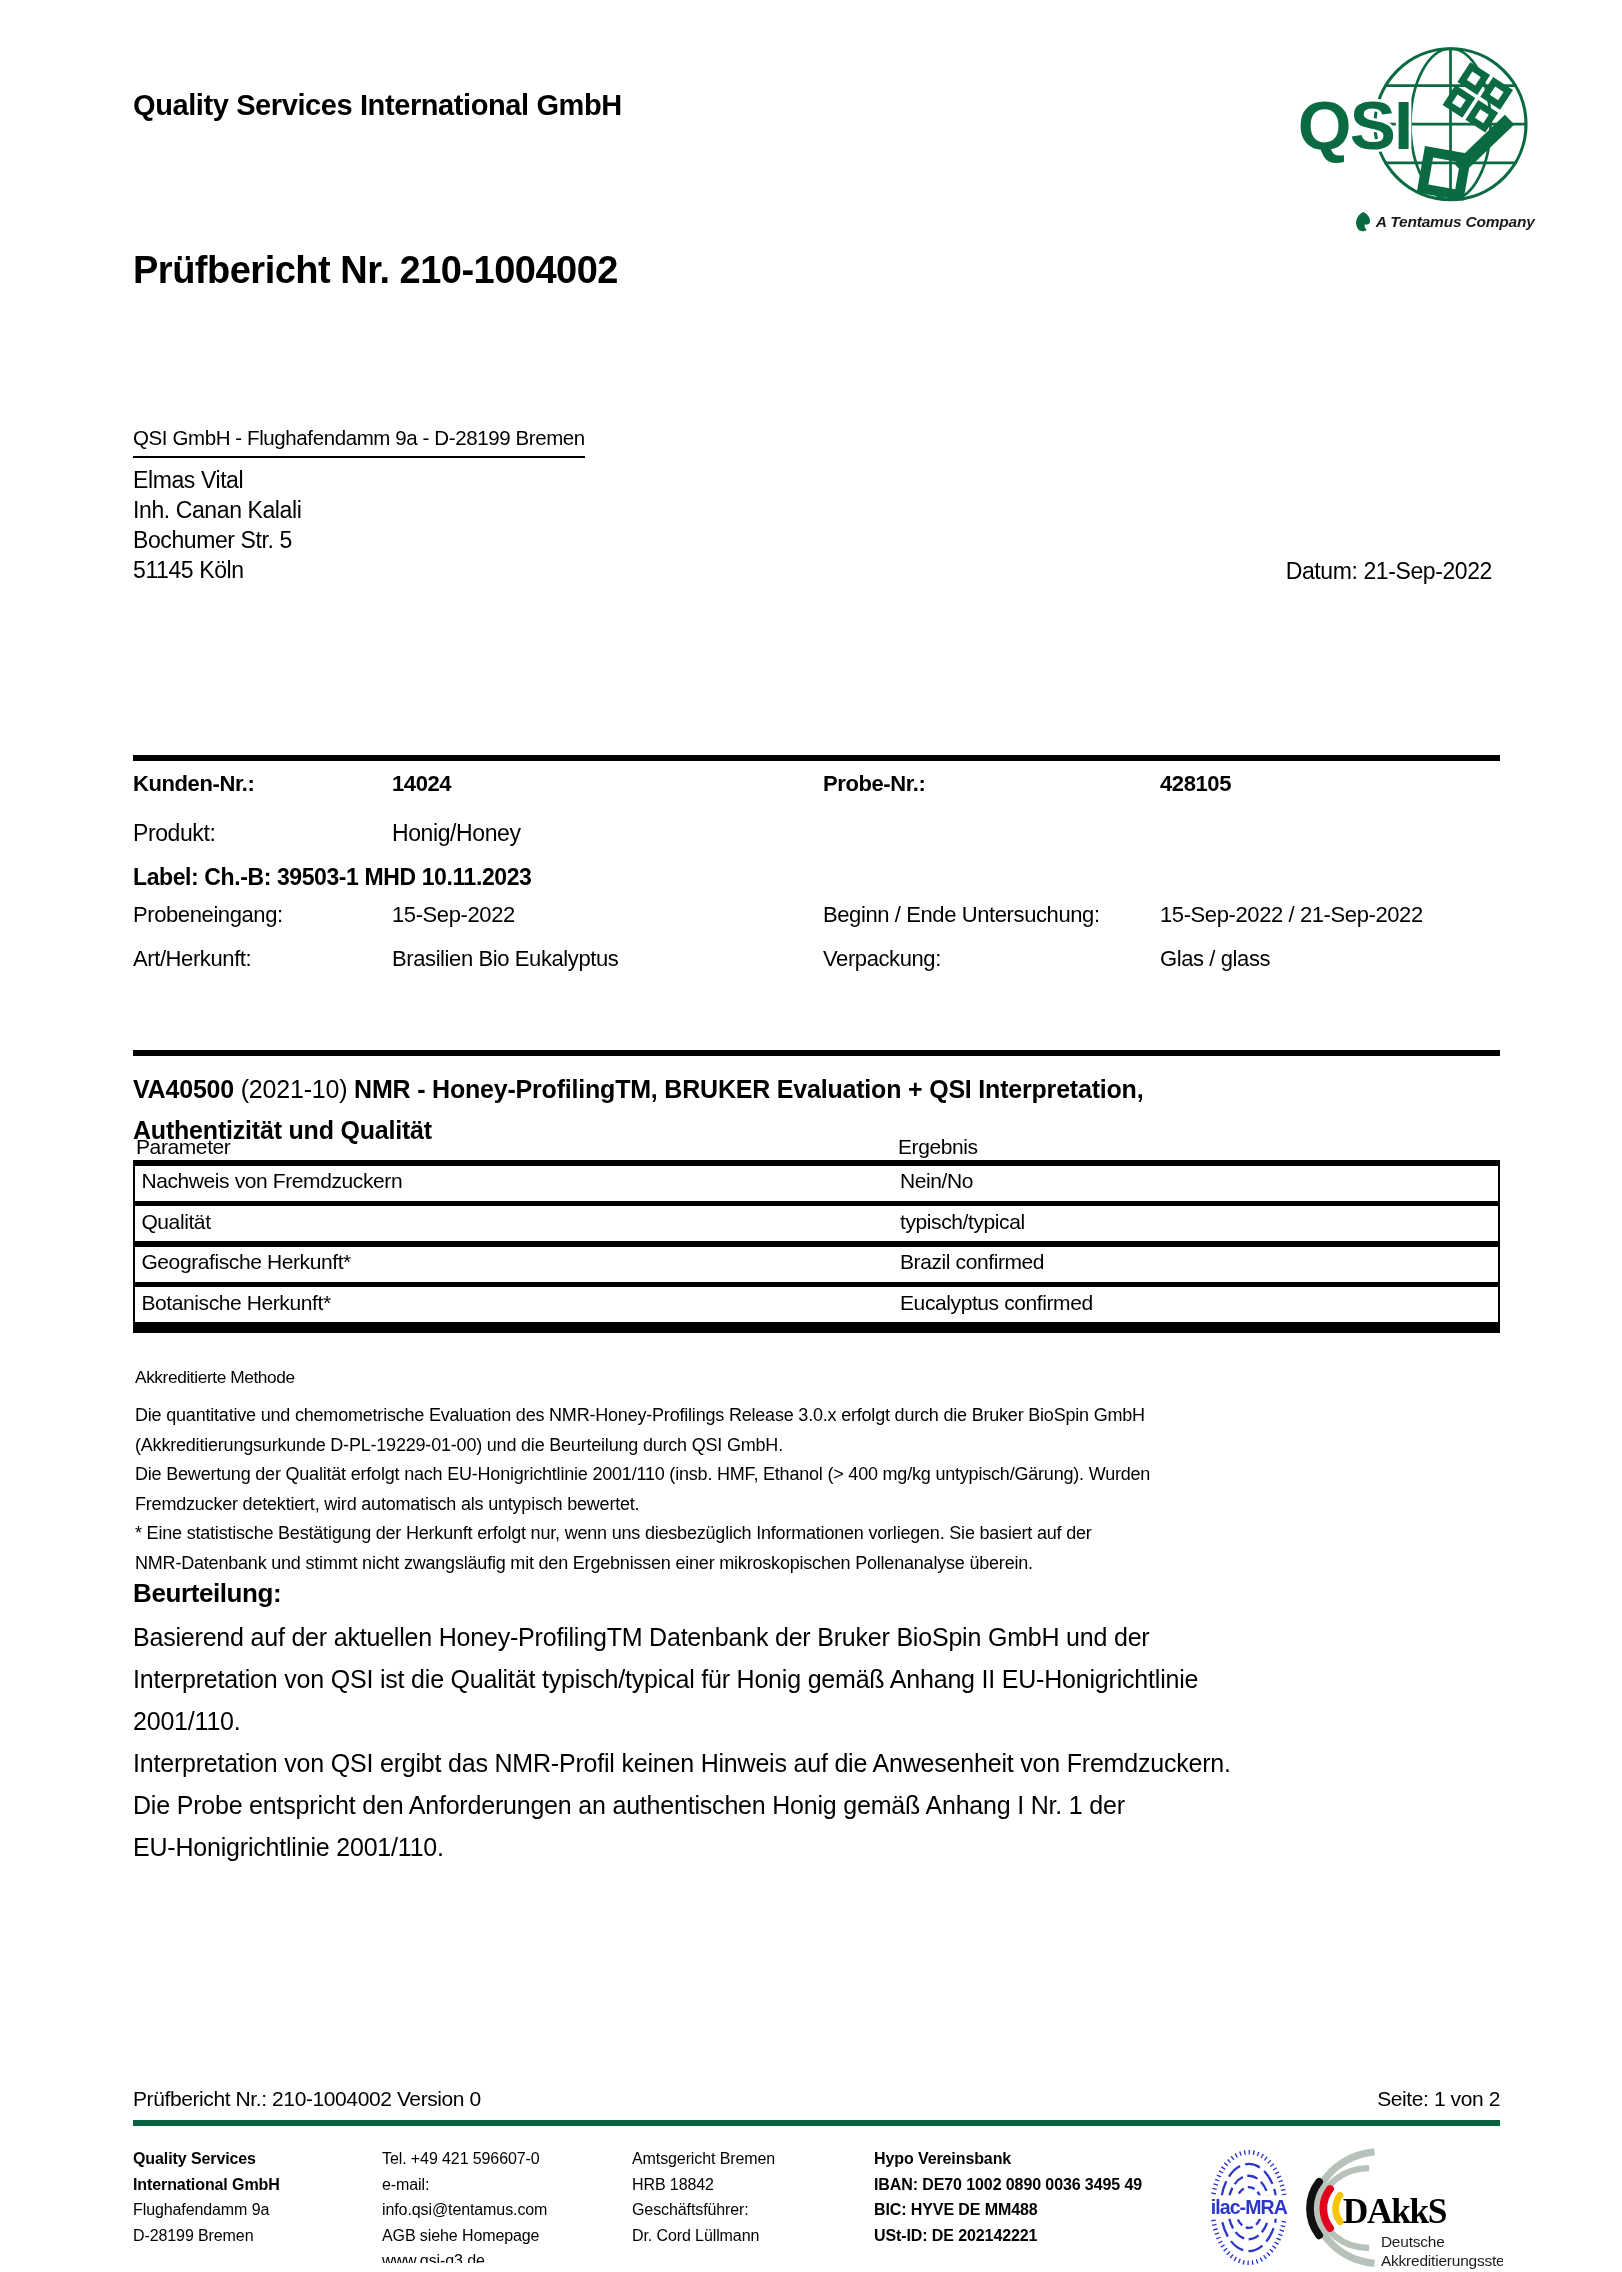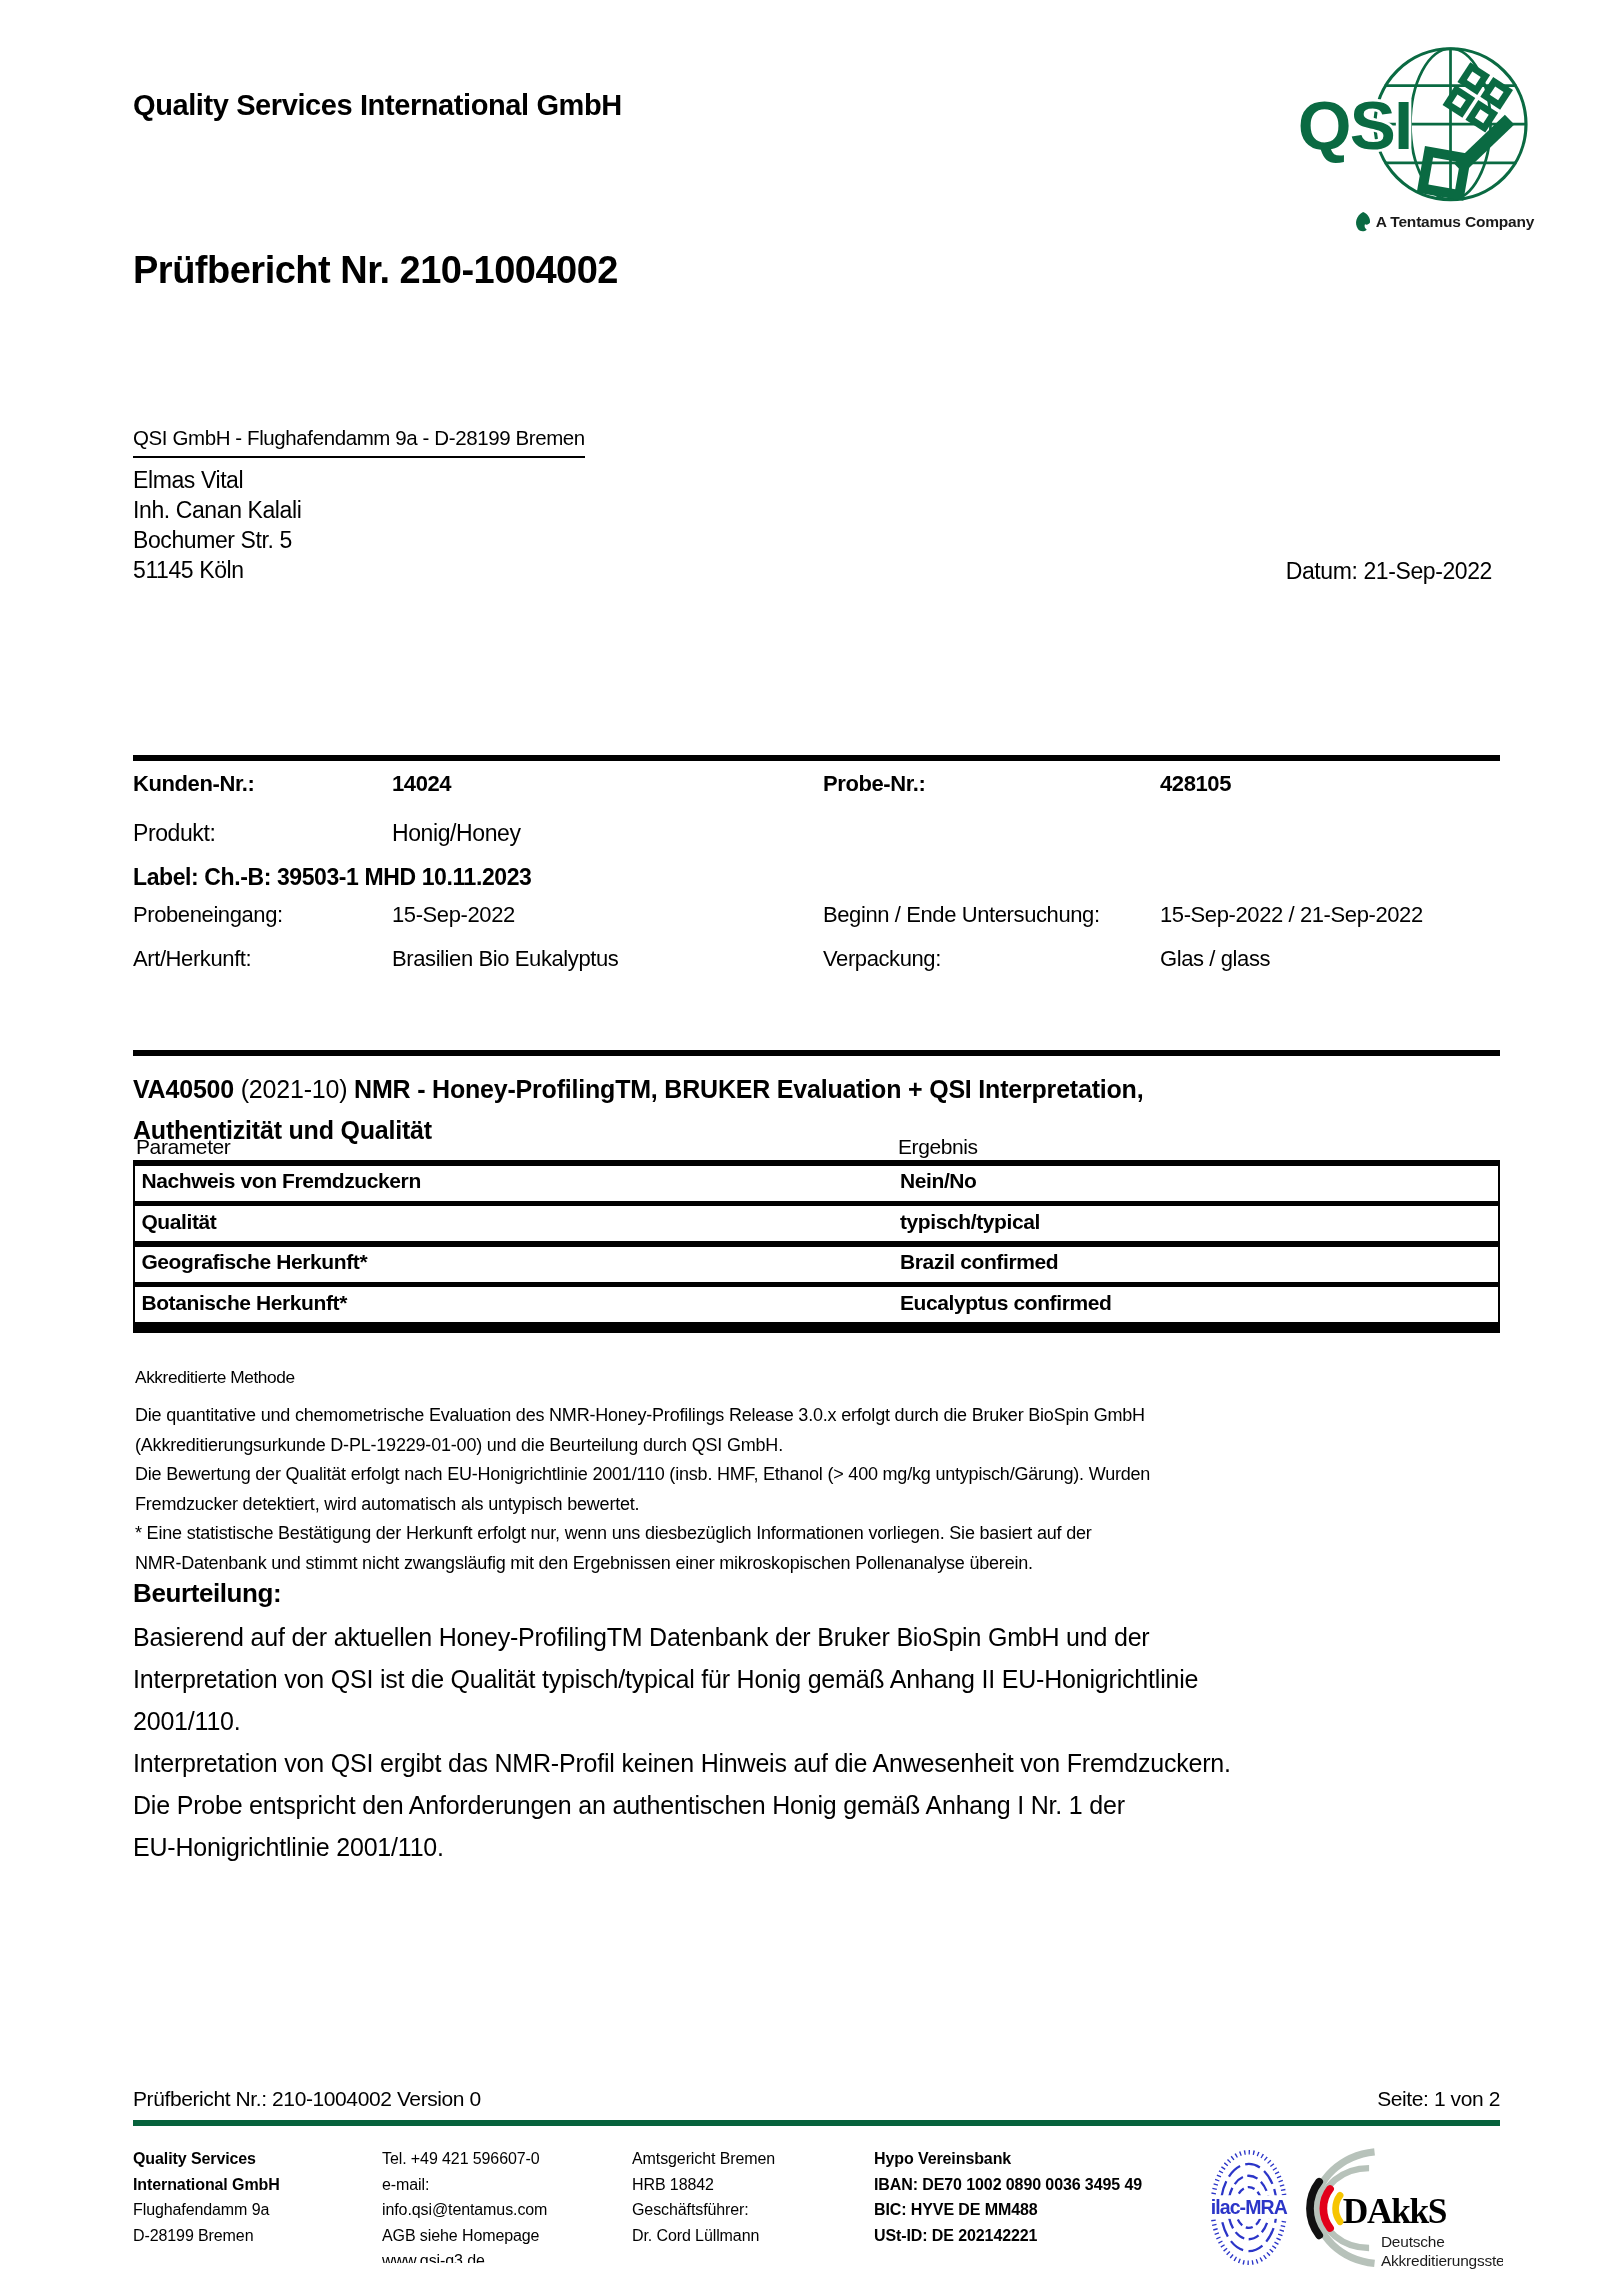--- a/index.html
+++ b/index.html
@@ -30,7 +30,7 @@
   .qsi-logo{left:1295px;top:40px;width:241px;height:173px;}
   .g-stroke{fill:none;stroke:var(--brand-green);}
   .g-fill{fill:var(--brand-green);}
-  .qsi-tagline{left:1354px;top:210px;height:23px;display:flex;align-items:center;gap:4.5px;}
+  .qsi-tagline{left:1354px;top:210px;height:23px;display:flex;align-items:center;gap:4.5px;font-style:italic;}
   .qsi-tagline span{font-size:15.5px;font-weight:bold;color:#1a1a1a;letter-spacing:-0.2px;}
 
   .sender{left:133px;top:426px;font-size:20.5px;}

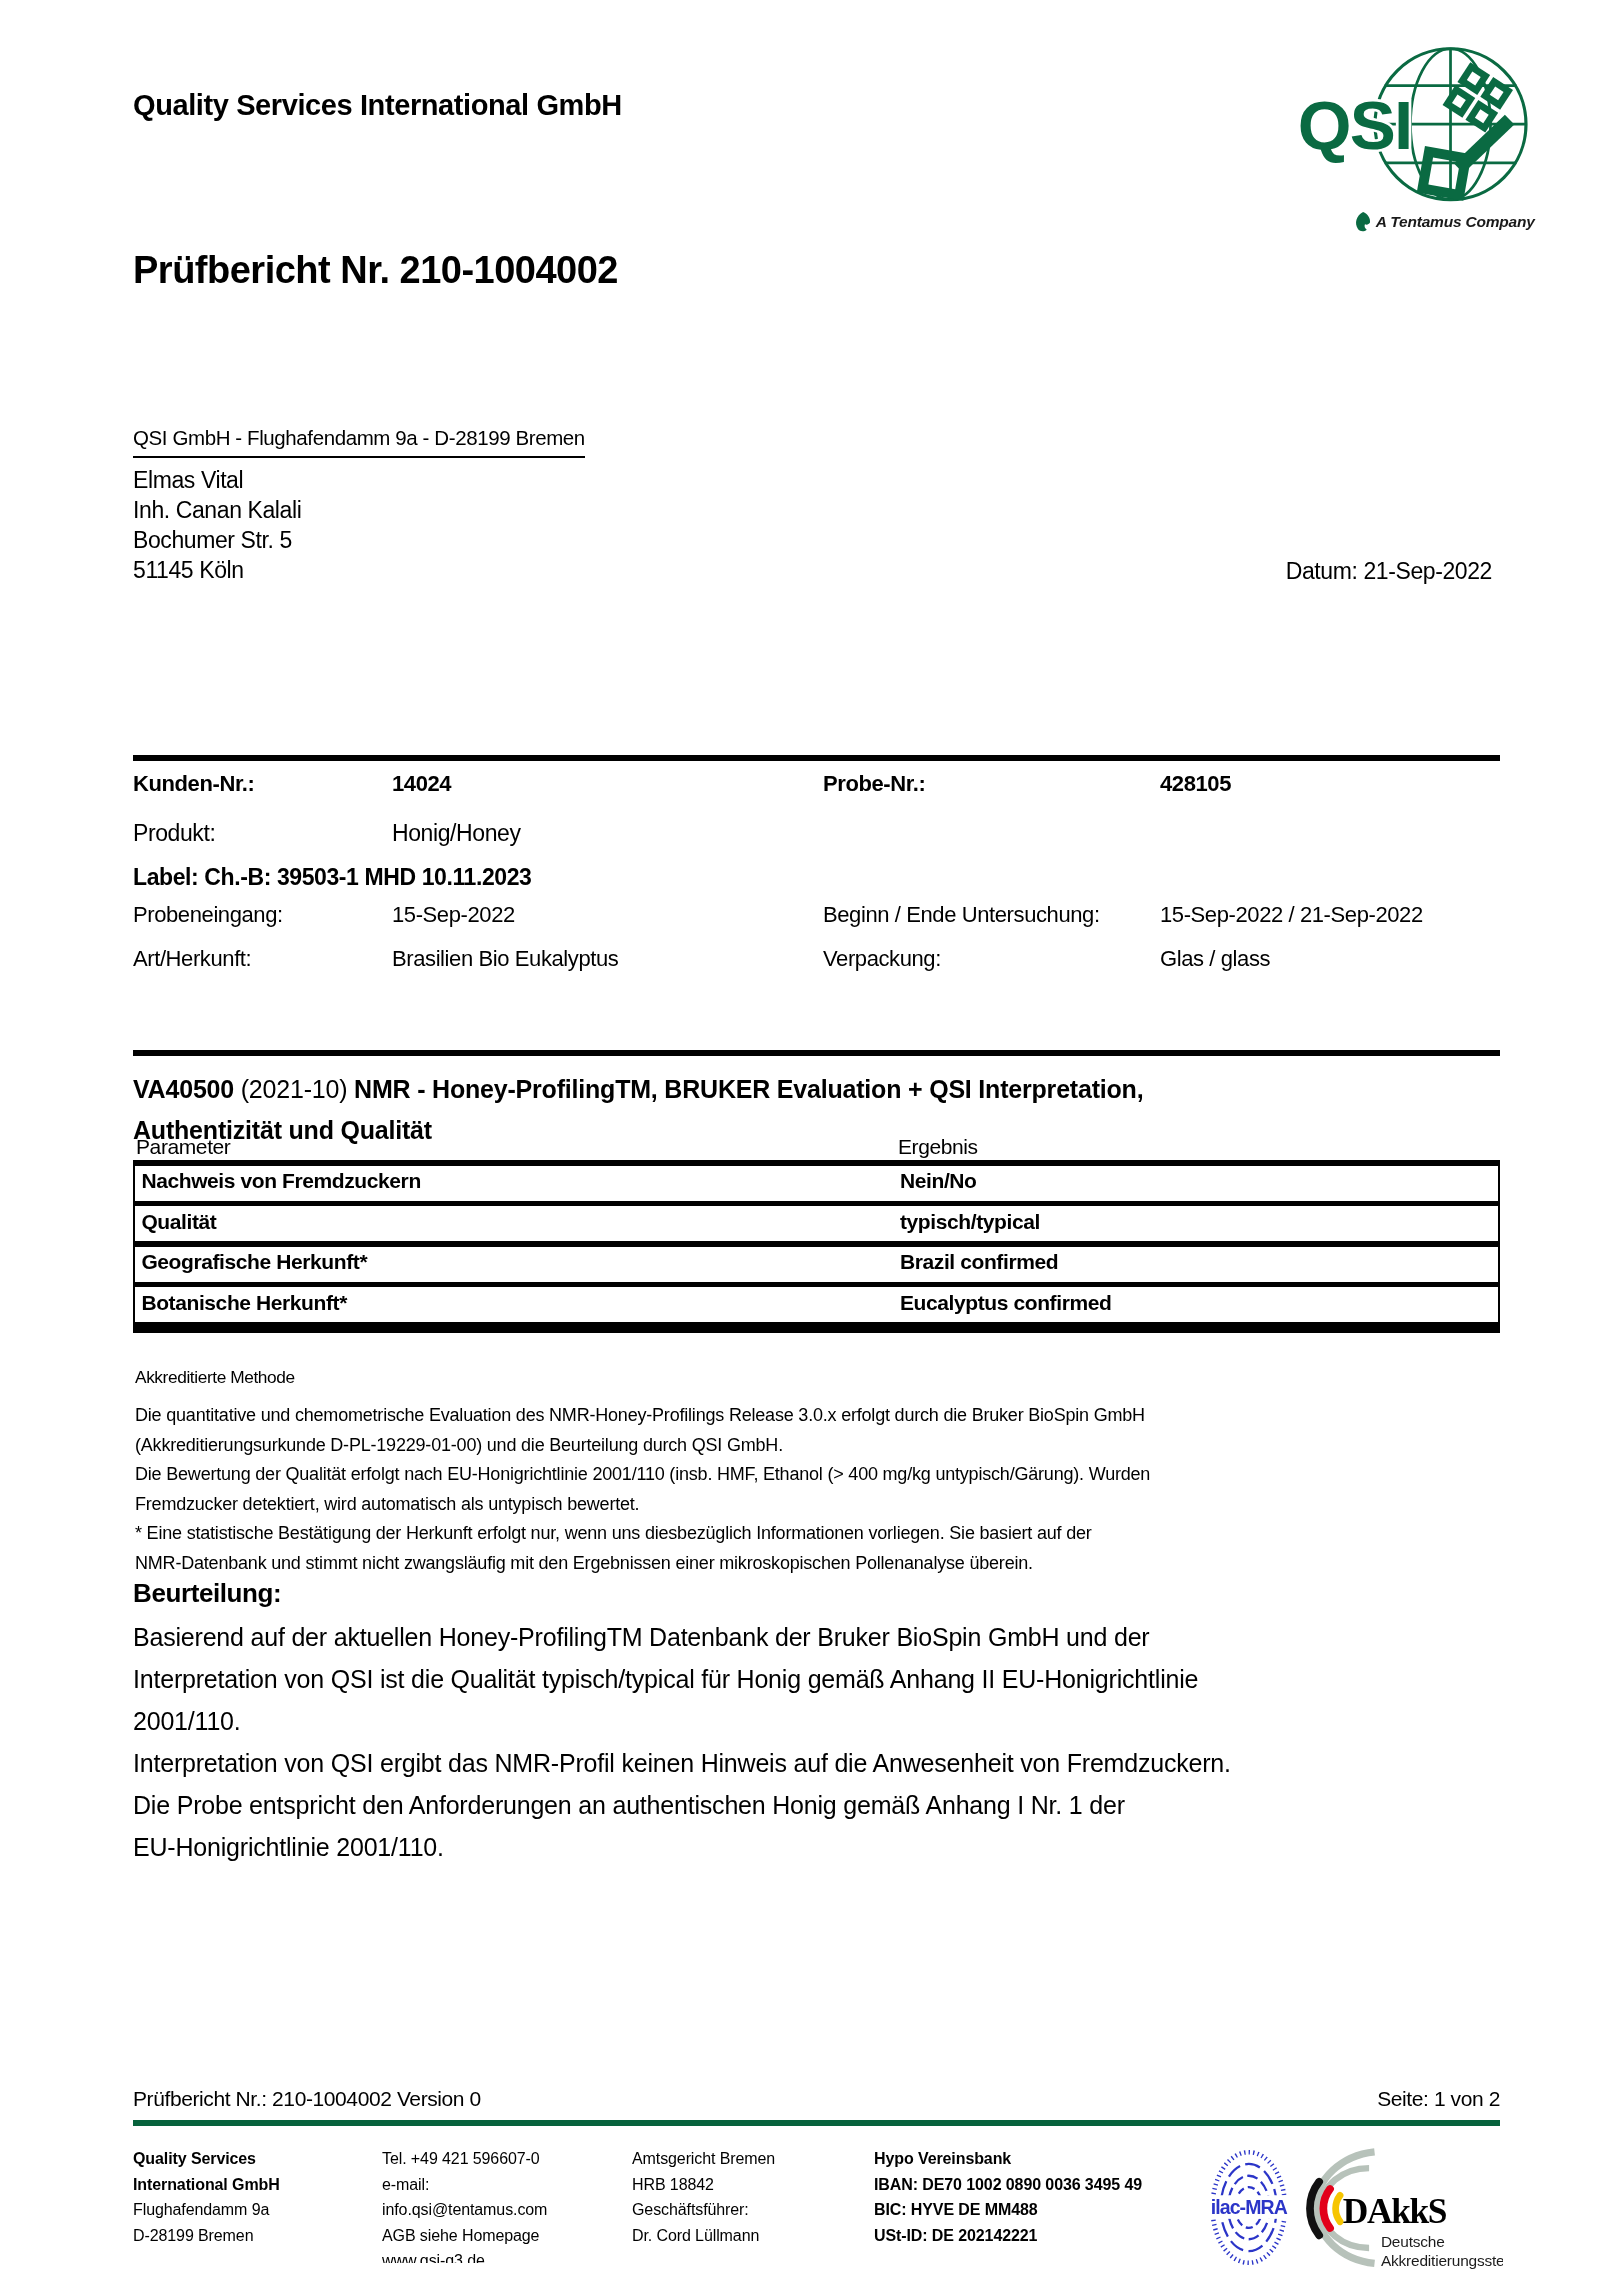--- a/index.html
+++ b/index.html
@@ -58,7 +58,7 @@
 
   .rtable{left:133px;top:1160px;width:1367px;}
   .tbar{height:5.5px;background:#000;}
-  .trow{position:relative;height:35px;border-left:2.3px solid #000;border-right:2.3px solid #000;background:#fff;font-size:21px;font-weight:bold;}
+  .trow{position:relative;height:35px;border-left:2.3px solid #000;border-right:2.3px solid #000;background:#fff;font-size:21px;}
   .trow .tparam{position:absolute;left:6.4px;top:3.6px;}
   .trow .tresult{position:absolute;left:765px;top:3.6px;}
 

